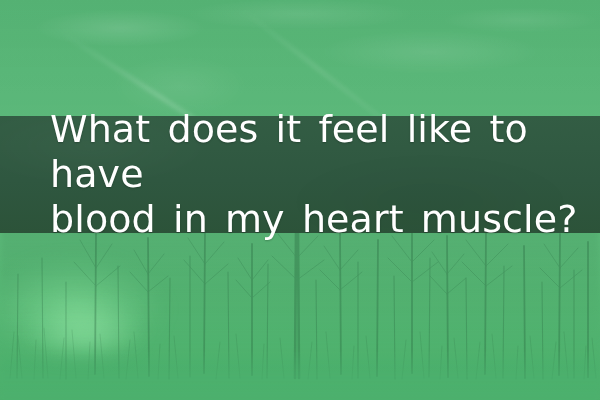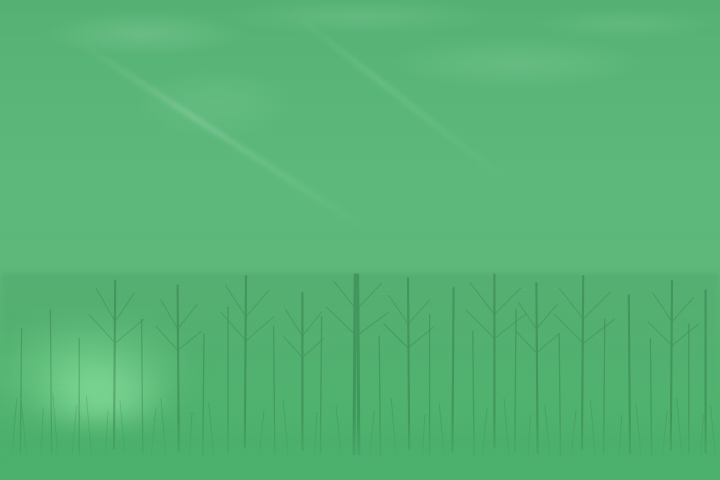--- a/index.html
+++ b/index.html
@@ -283,6 +283,10 @@
     <div class="green-wash"></div>
   </div>
 
+  <div class="caption-band">
+    <p class="caption-text">What does it feel like to have
+blood in my heart muscle?</p>
+  </div>
 
 </div>
 

